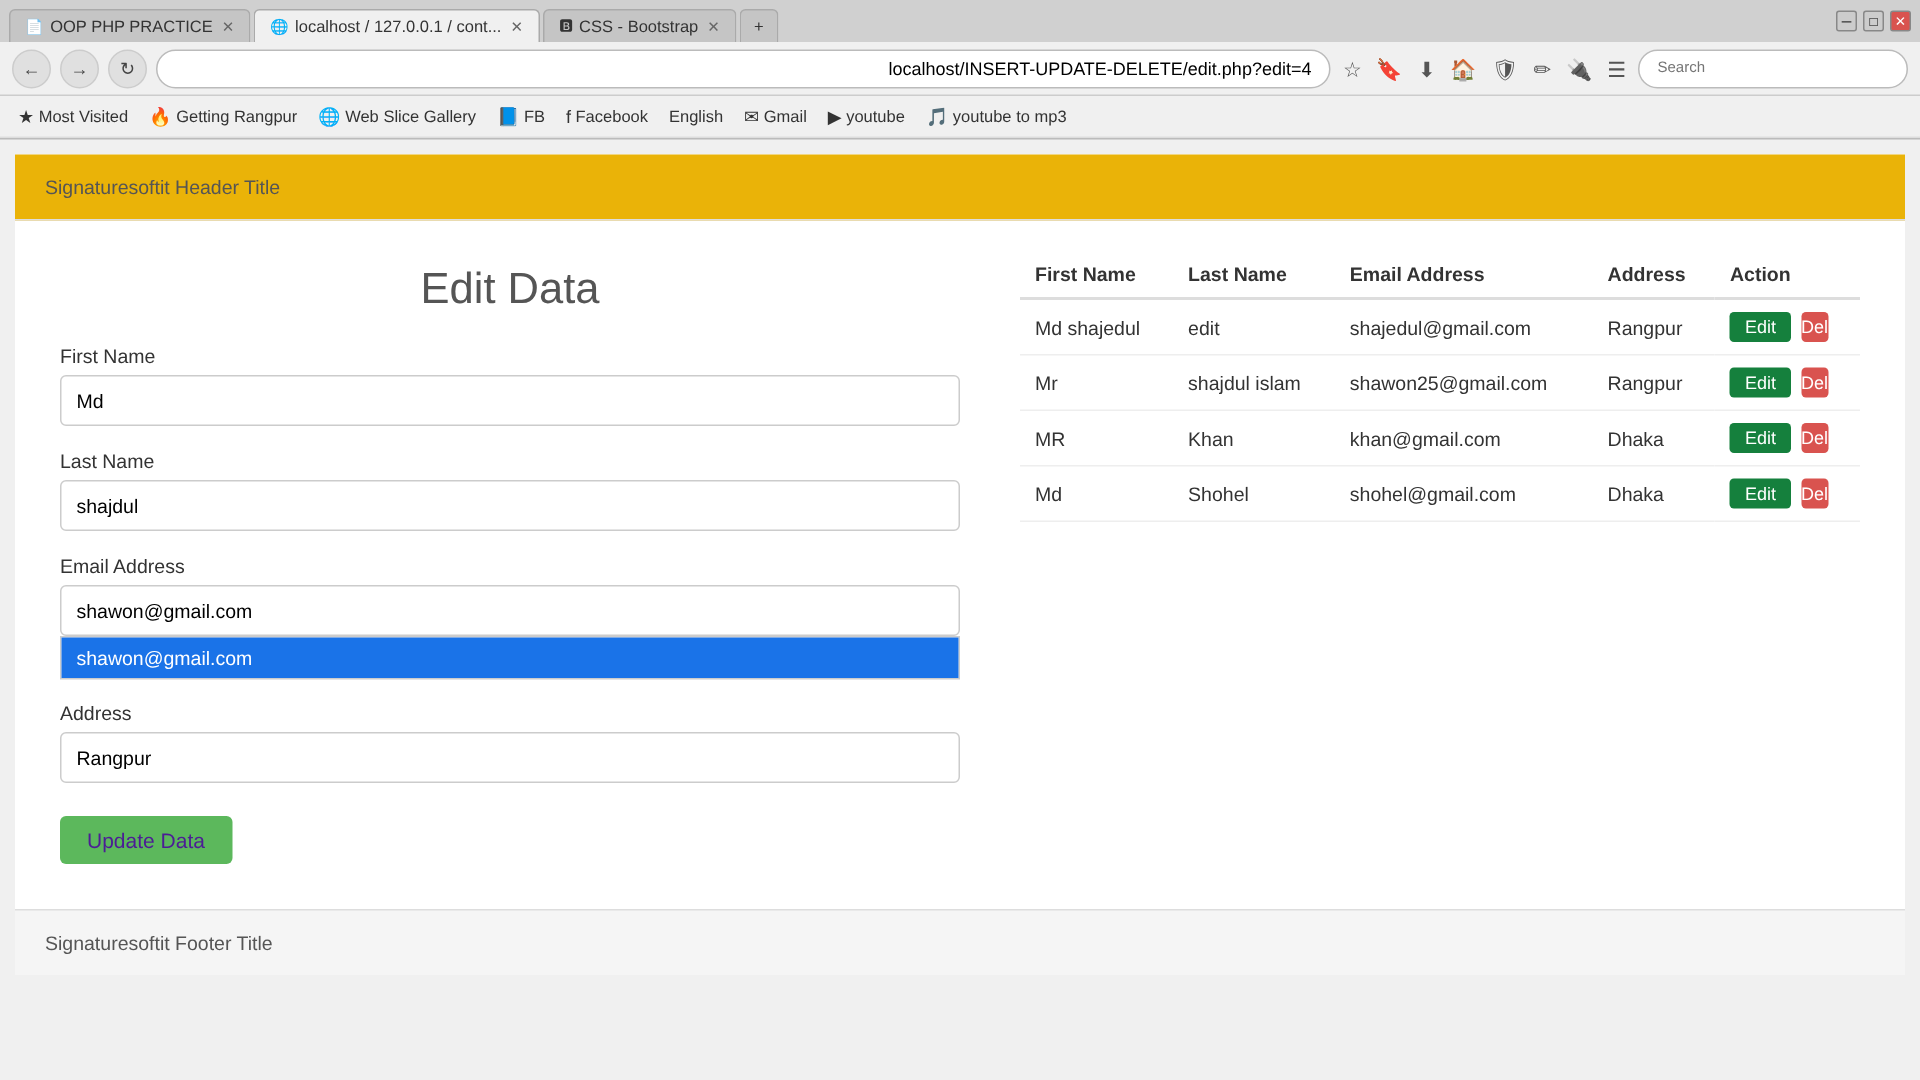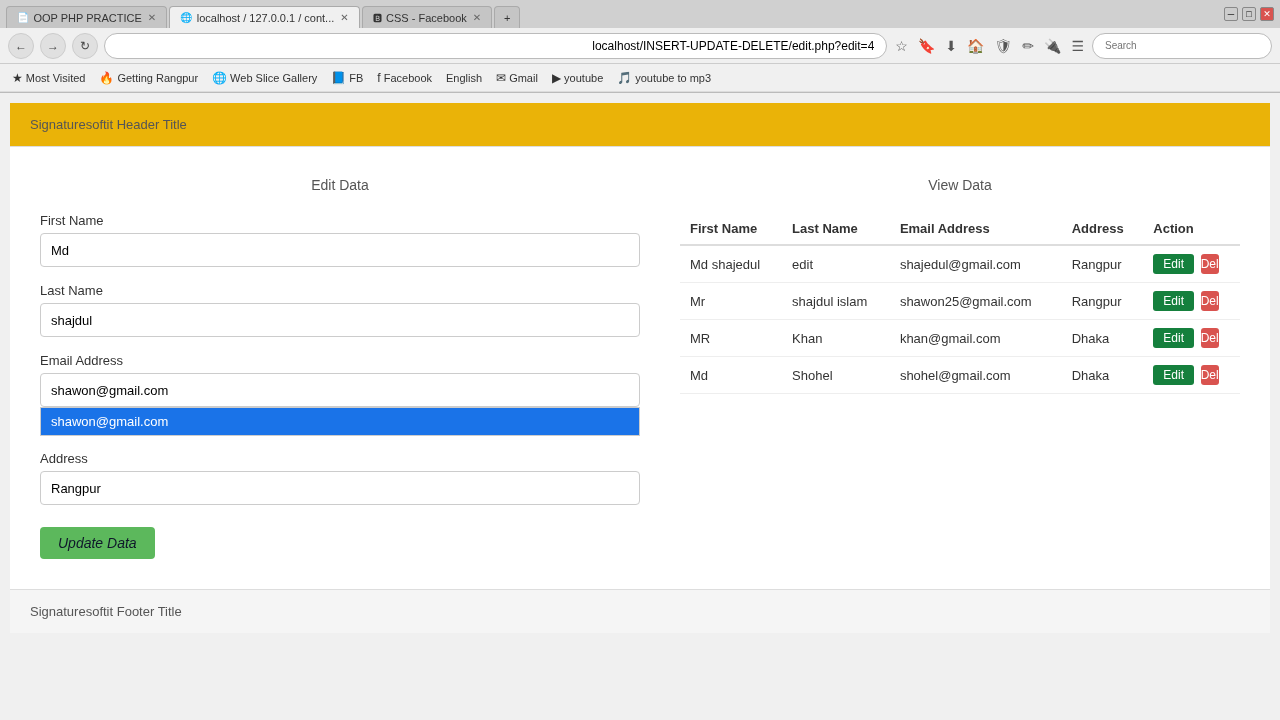--- a/index.html
+++ b/index.html
@@ -277,7 +277,7 @@
       </div>
       <div class="tab">
         <span class="tab-icon">🅱</span>
-        <span>CSS - Facebook</span>
+        <span>CSS - Bootstrap</span>
         <span class="tab-close">✕</span>
       </div>
       <div class="tab" style="width:26px; justify-content:center;">+</div>

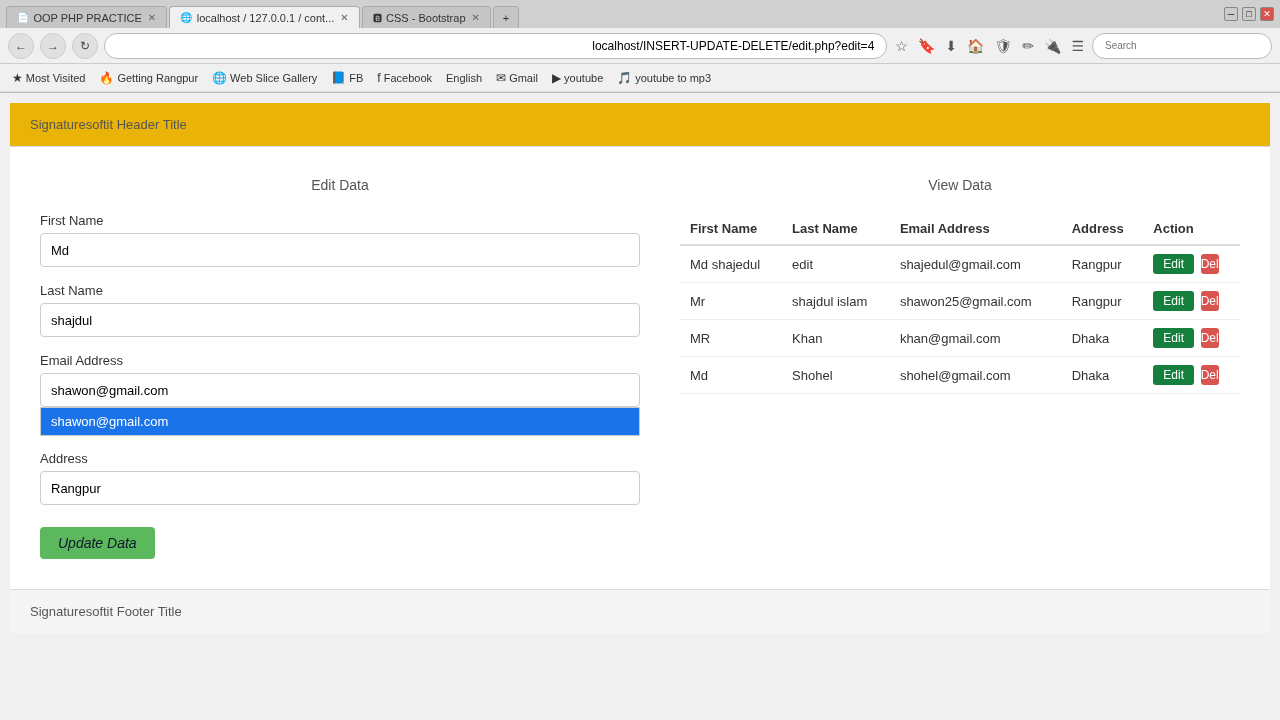--- a/index.html
+++ b/index.html
@@ -149,7 +149,7 @@
     }
     .section-title {
       text-align: center;
-      font-size: 14px;
+      font-size: 29px;
       font-weight: normal;
       color: #555;
       margin-bottom: 20px;

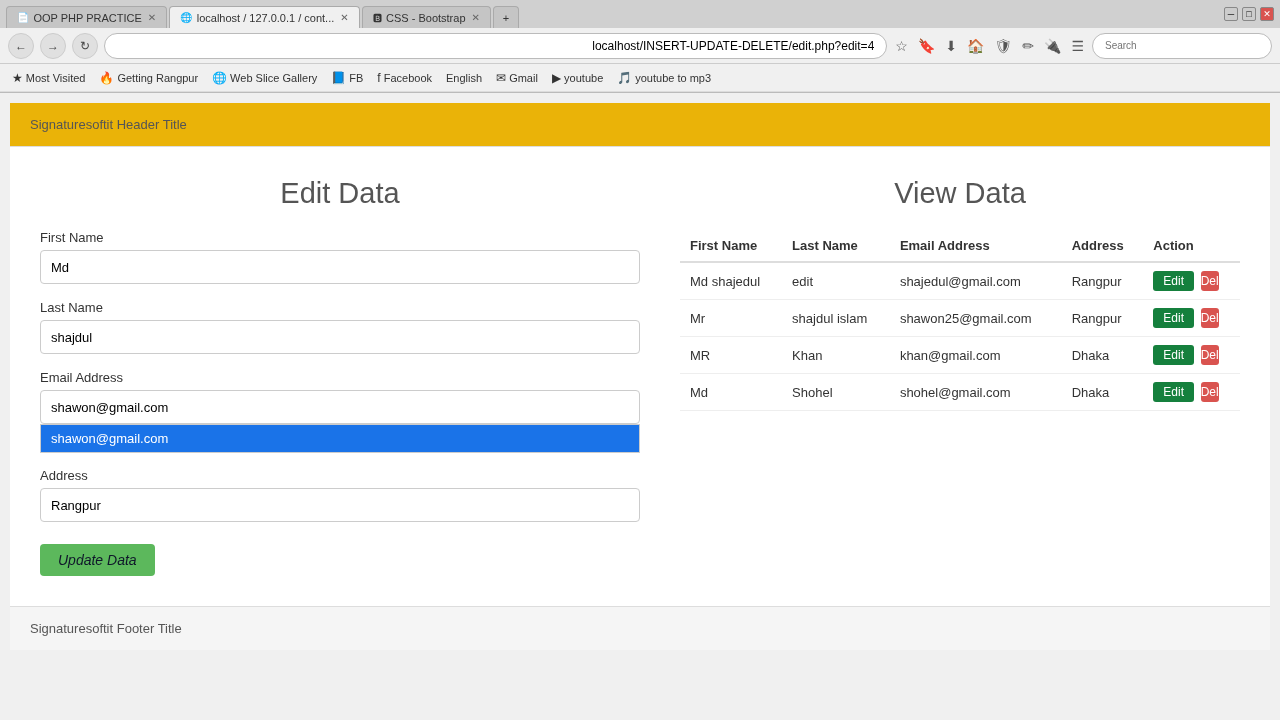--- a/index.html
+++ b/index.html
@@ -386,7 +386,6 @@
     </div>
 
     <div class="view-section">
-      <h2 class="section-title">View Data</h2>
 
       <table class="data-table">
         <thead>

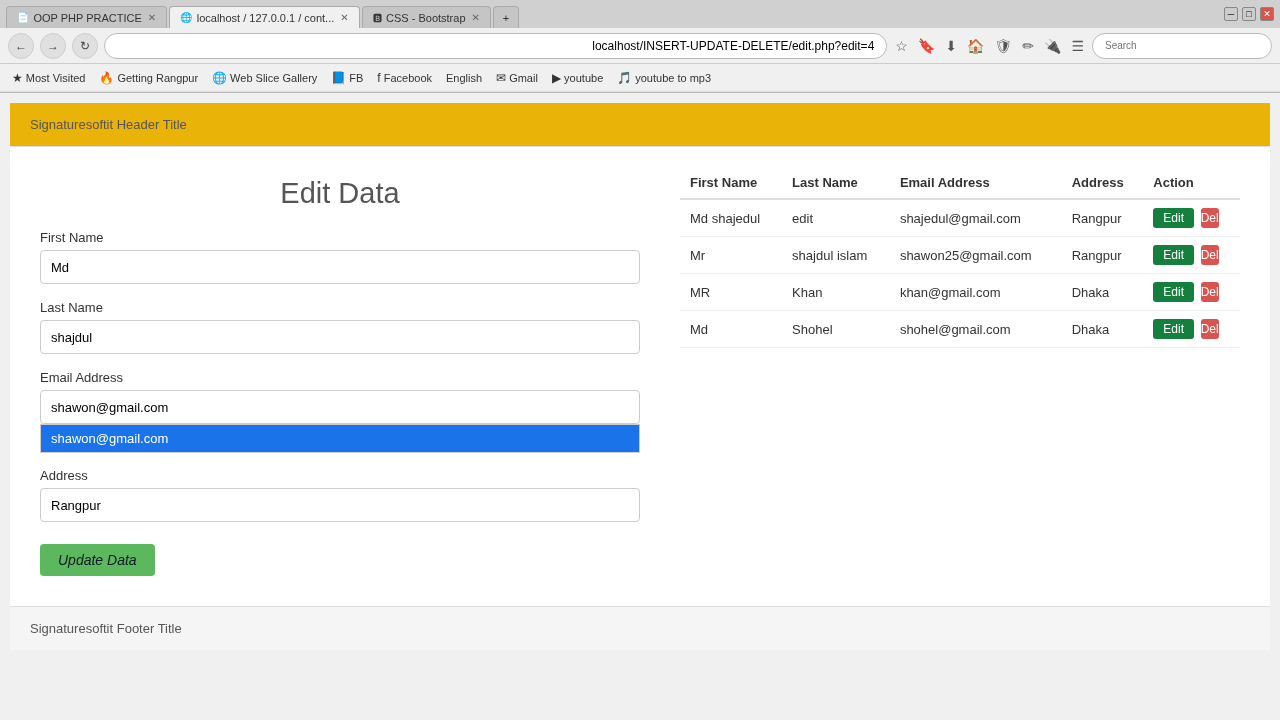--- a/index.html
+++ b/index.html
@@ -195,14 +195,13 @@
 
     .btn-update {
       background: #5cb85c;
-      color: #0f172a;
+      color: #4c1d95;
       border: none;
       border-radius: 4px;
       padding: 8px 18px;
       font-size: 14px;
       cursor: pointer;
       margin-top: 6px;
-      font-style: italic;
     }
 
     

